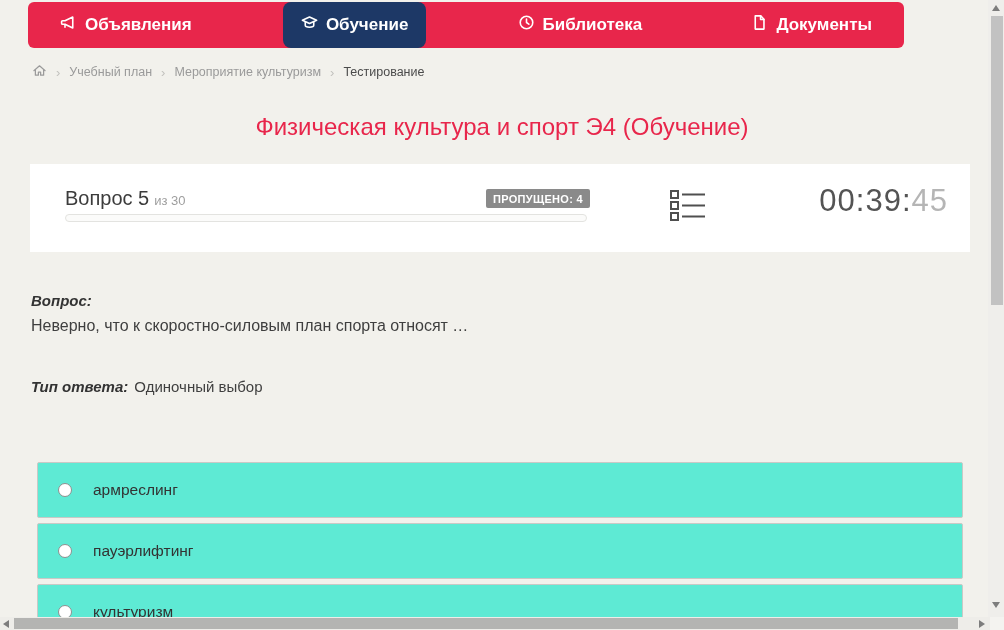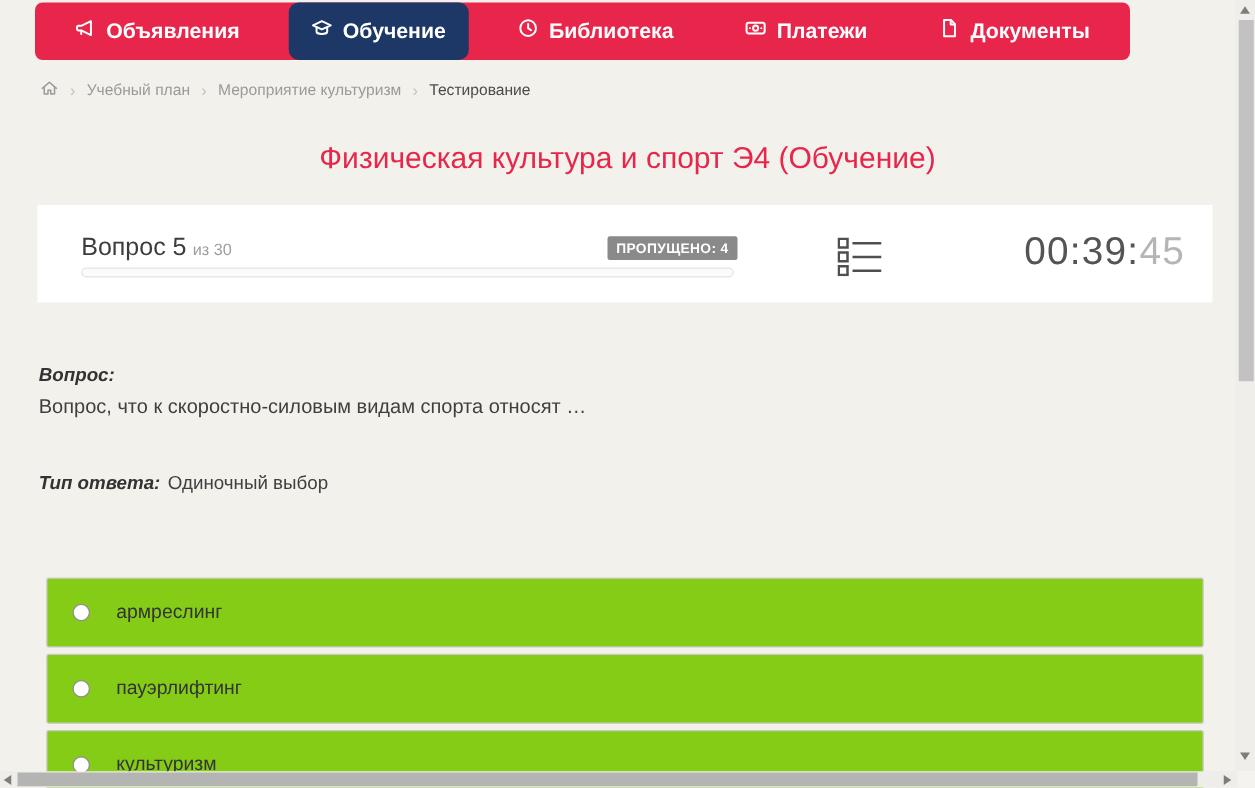--- a/index.html
+++ b/index.html
@@ -148,14 +148,6 @@
   </div>
   <div class="nav-item">
     <span><svg viewBox="0 0 16 16">
-          <rect x="1.2" y="4" width="13.6" height="8" rx="1.6"></rect>
-          <circle cx="8" cy="8" r="1.9"></circle>
-          <path d="M3.7 8h.02M12.3 8h.02"></path>
-        </svg></span>
-    <span>Платежи</span>
-  </div>
-  <div class="nav-item">
-    <span><svg viewBox="0 0 16 16">
           <path d="M4 1.8h5.2l3 3.2v9.2H4z"></path>
           <path d="M9 2v3.2h3.2"></path>
         </svg></span>

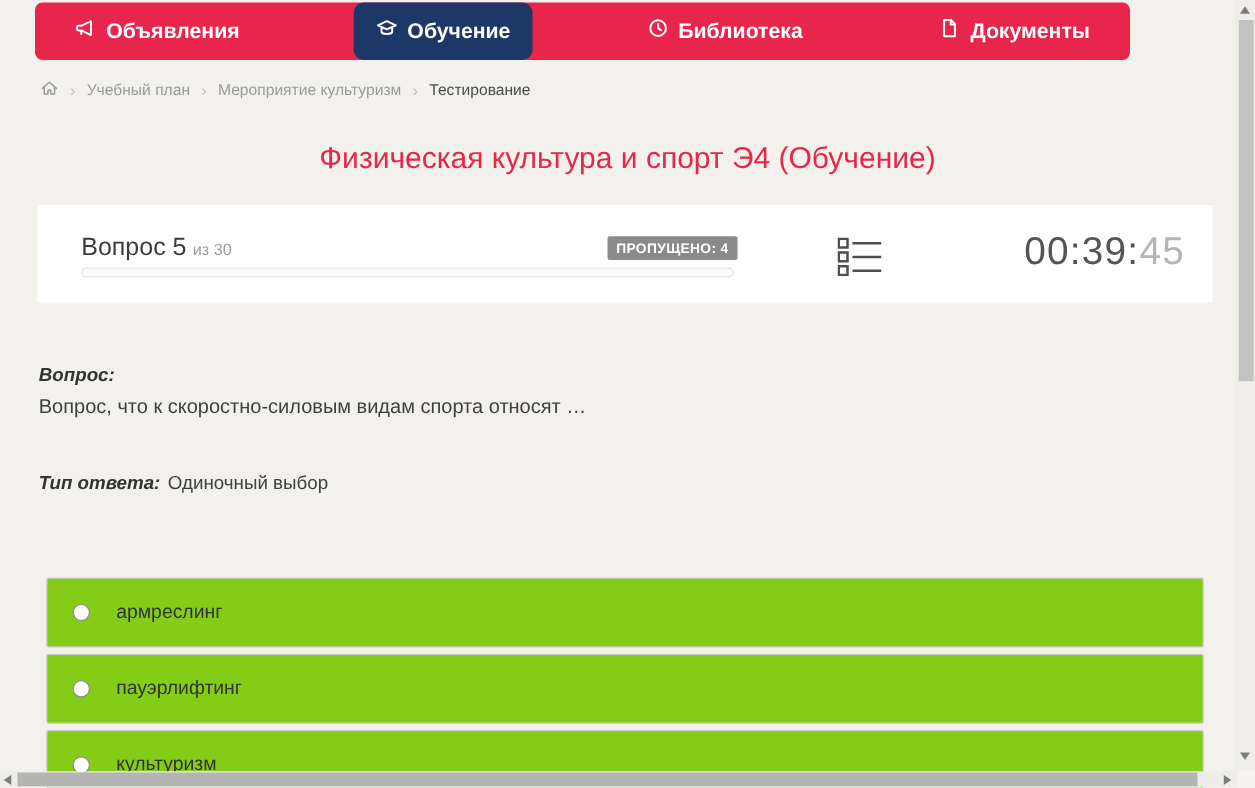--- a/index.html
+++ b/index.html
@@ -47,7 +47,7 @@
 
   
   .qcard {
-    position:absolute; left:30px; top:164px; width:940px; height:78px;
+    position:absolute; left:30px; top:164px; width:940px; height:88px;
     background:#ffffff;
   }
   .qnum { position:absolute; left:35px; top:23px; font-size:20px; color:#3c3c3c; }

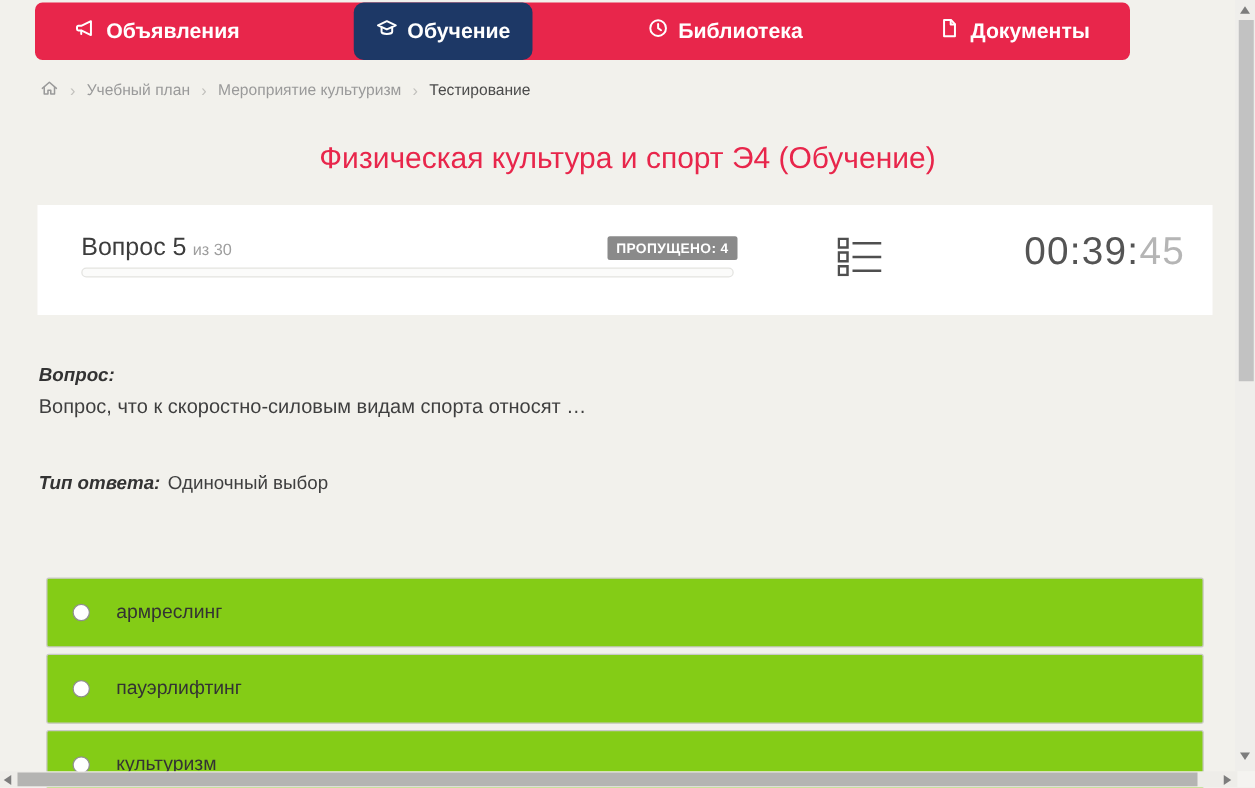--- a/index.html
+++ b/index.html
@@ -194,7 +194,7 @@
 </div>
 
 <div class="prompt-label">Вопрос:</div>
-<div class="prompt-text">Вопрос, что к скоростно-силовым видам спорта относят …</div>
+<div class="prompt-text">Неверно, что к скоростно-силовым план спорта относят …</div>
 <div class="answer-type">
   <span class="lbl">Тип ответа:</span><span>Одиночный выбор</span>
 </div>

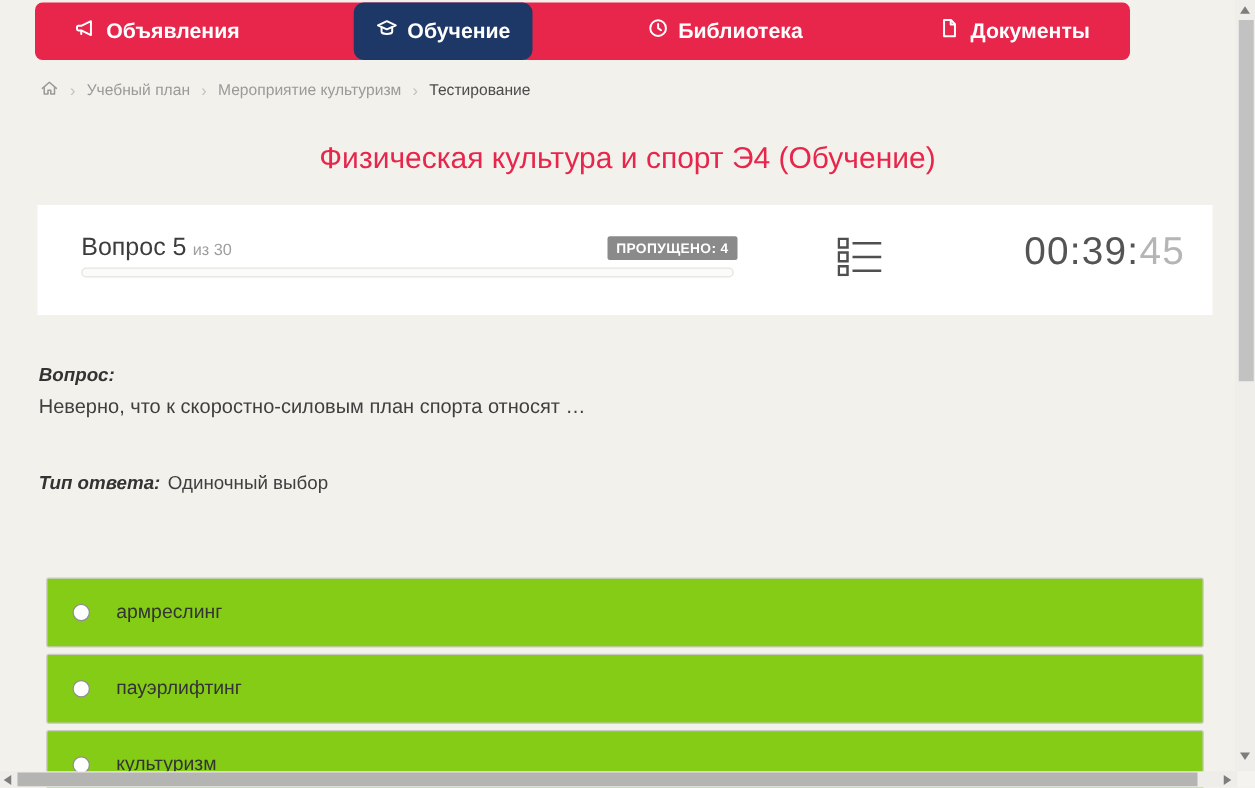--- a/index.html
+++ b/index.html
@@ -86,7 +86,7 @@
   
   .options { position:absolute; left:37px; top:462px; width:926px; }
   .option {
-    height:56px; background:#84cc16; border:1px solid #c9c9c6; border-radius:2px;
+    height:56px; background:#5eead4; border:1px solid #c9c9c6; border-radius:2px;
     display:flex; align-items:center; padding-left:20px; margin-bottom:5px;
     cursor:pointer;
   }

